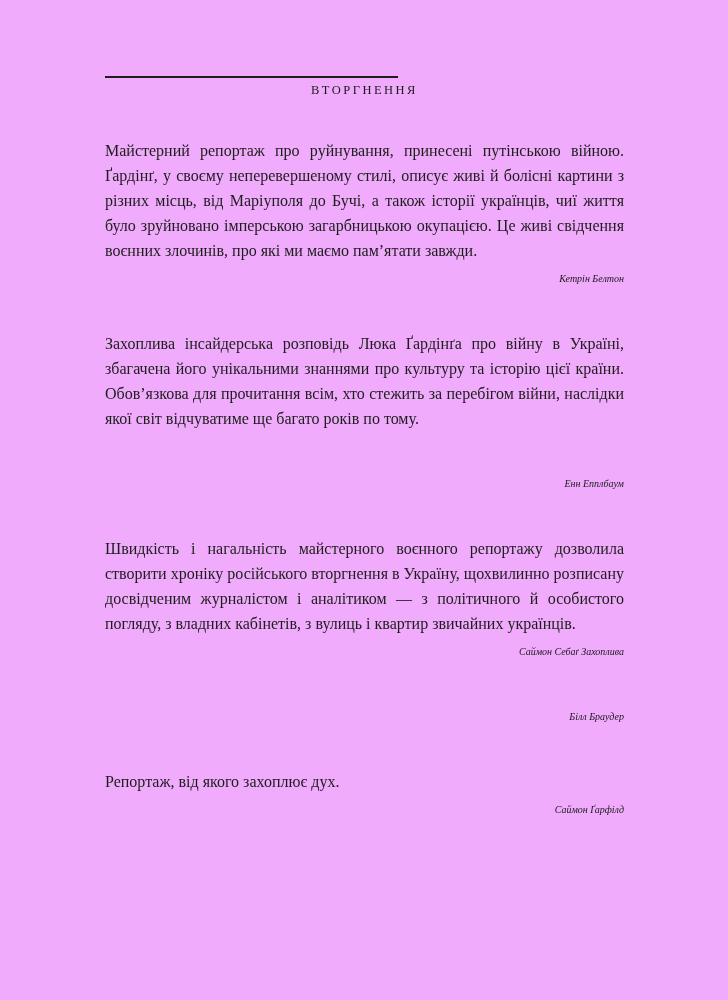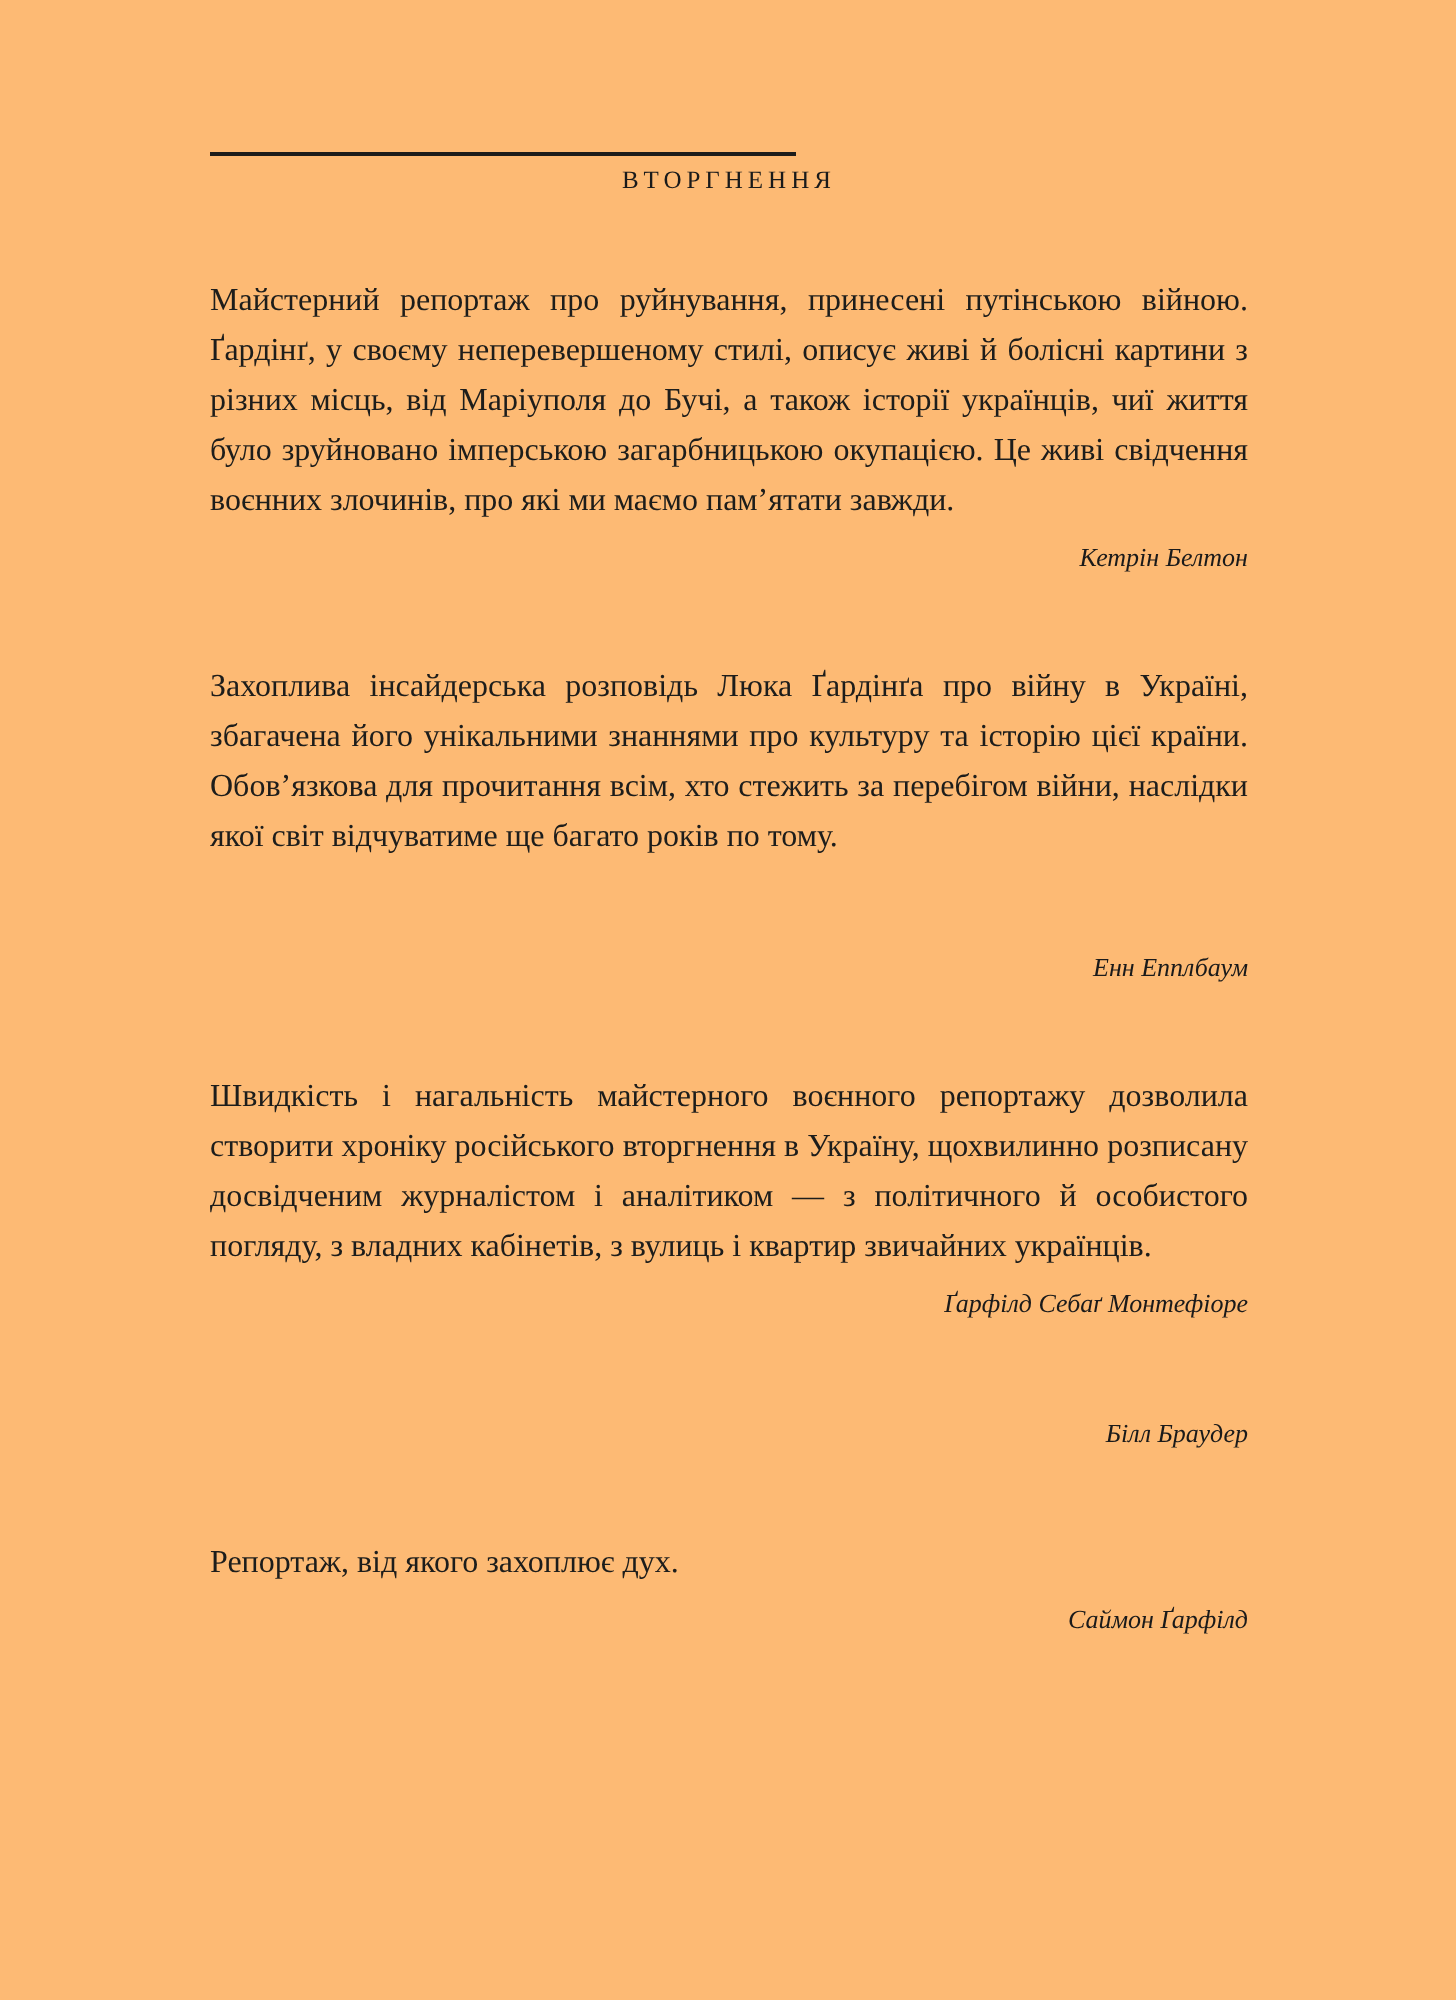--- a/index.html
+++ b/index.html
@@ -13,7 +13,7 @@
     width: 728px;
     height: 1000px;
     margin: 0 auto;
-    background: #fdba74;
+    background: #f0abfc;
     color: #1d1d1b;
     overflow: hidden;
   }

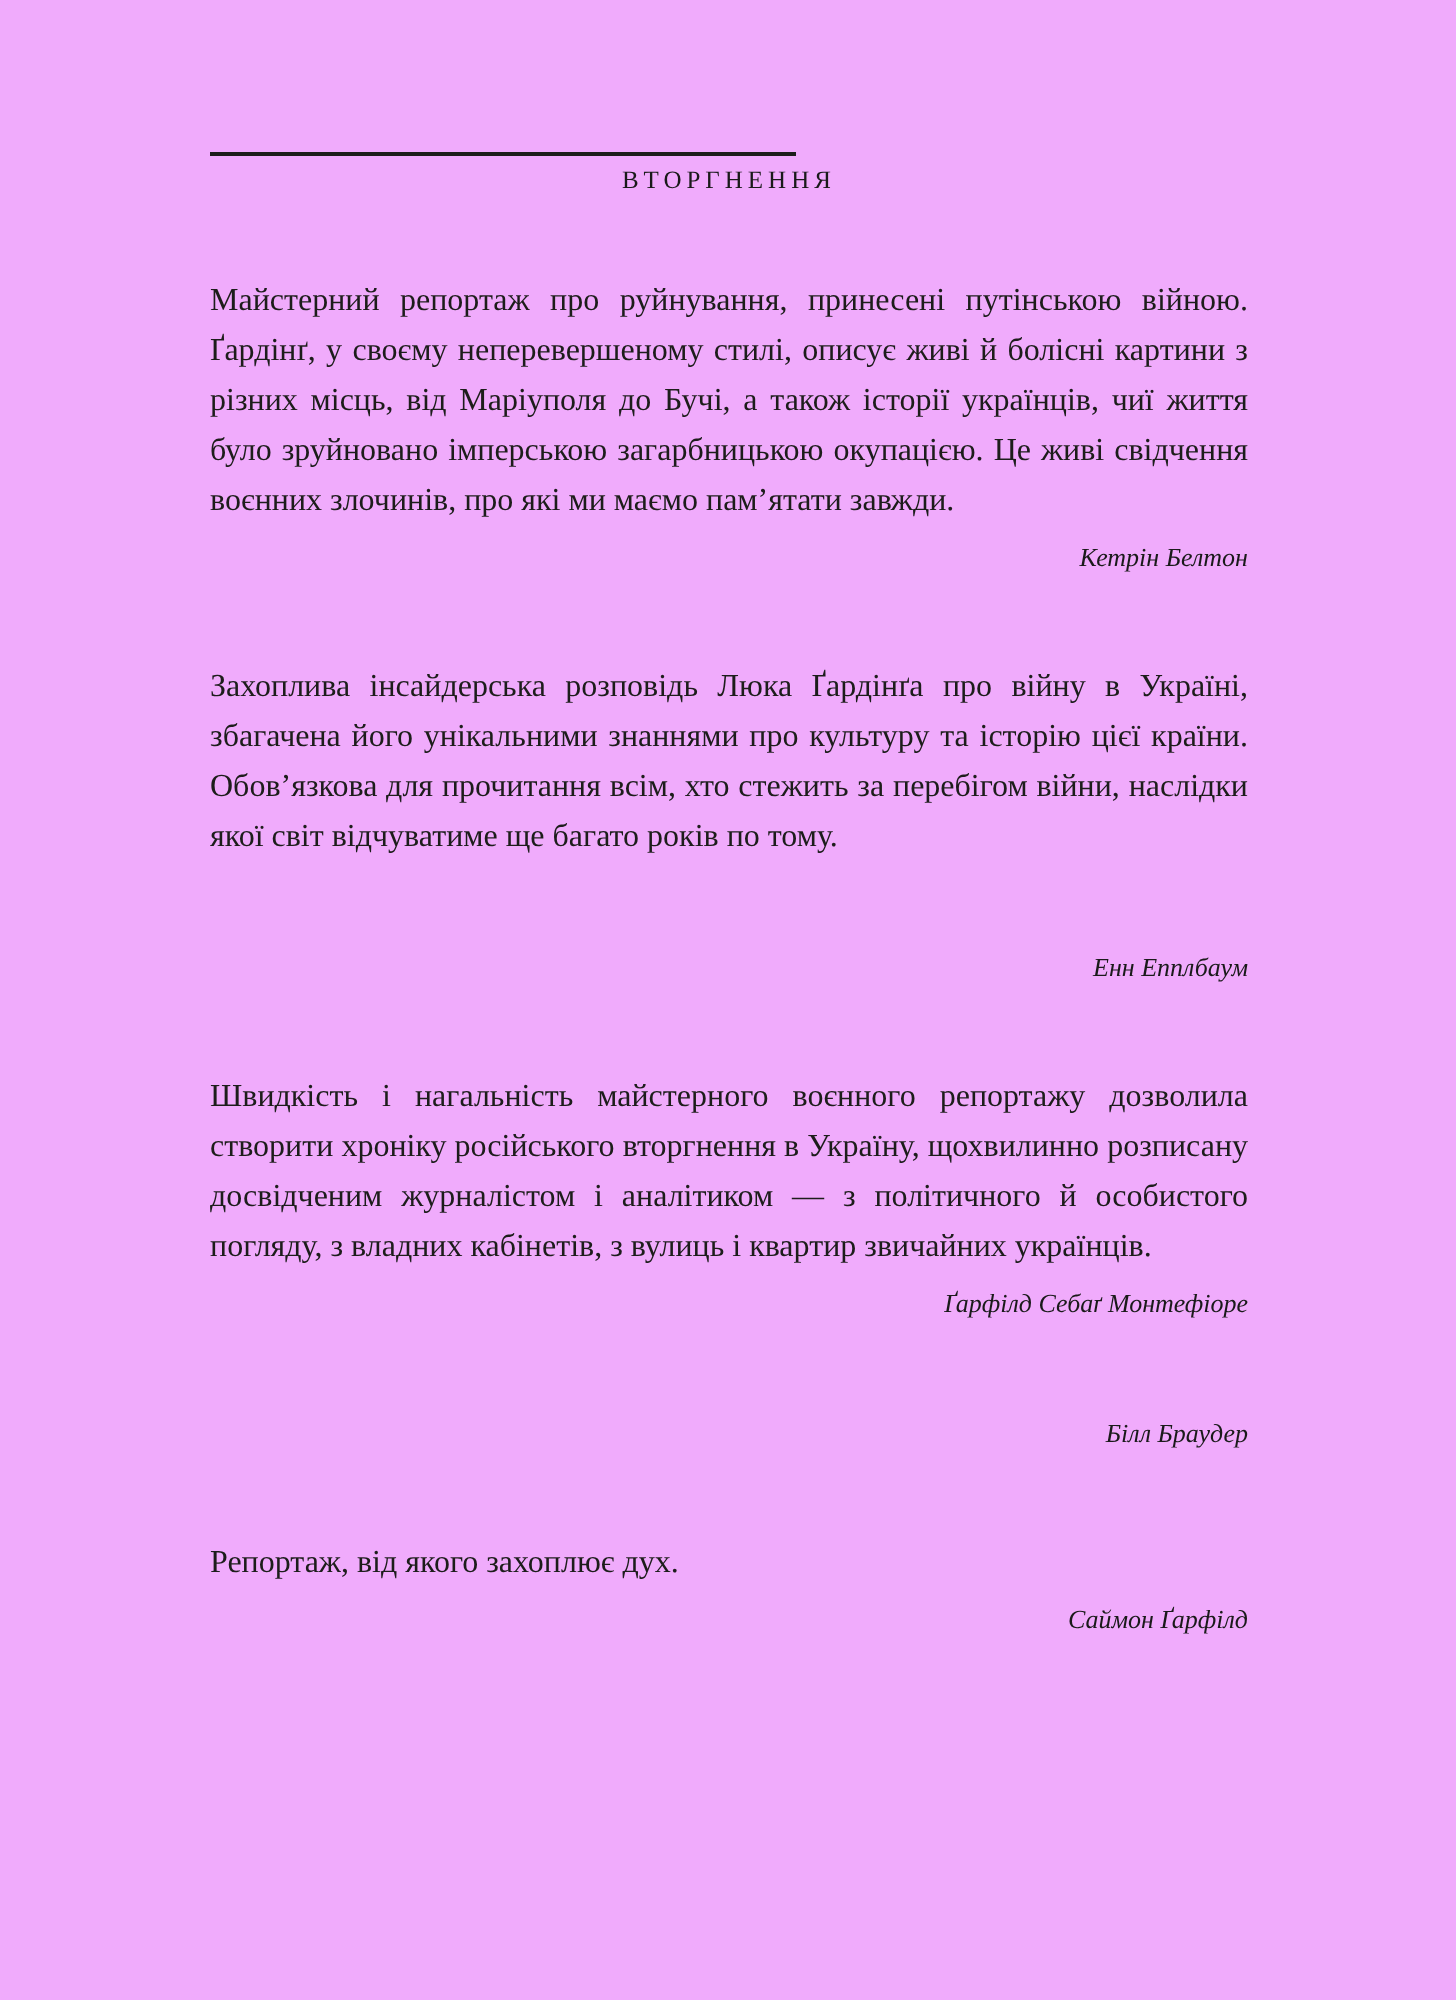--- a/index.html
+++ b/index.html
@@ -51,7 +51,7 @@
   }
   .quote .author {
     margin: 3px 0 0 0;
-    font-size: 13px;
+    font-size: 10px;
     line-height: 25px;
     text-align: right;
     font-style: italic;

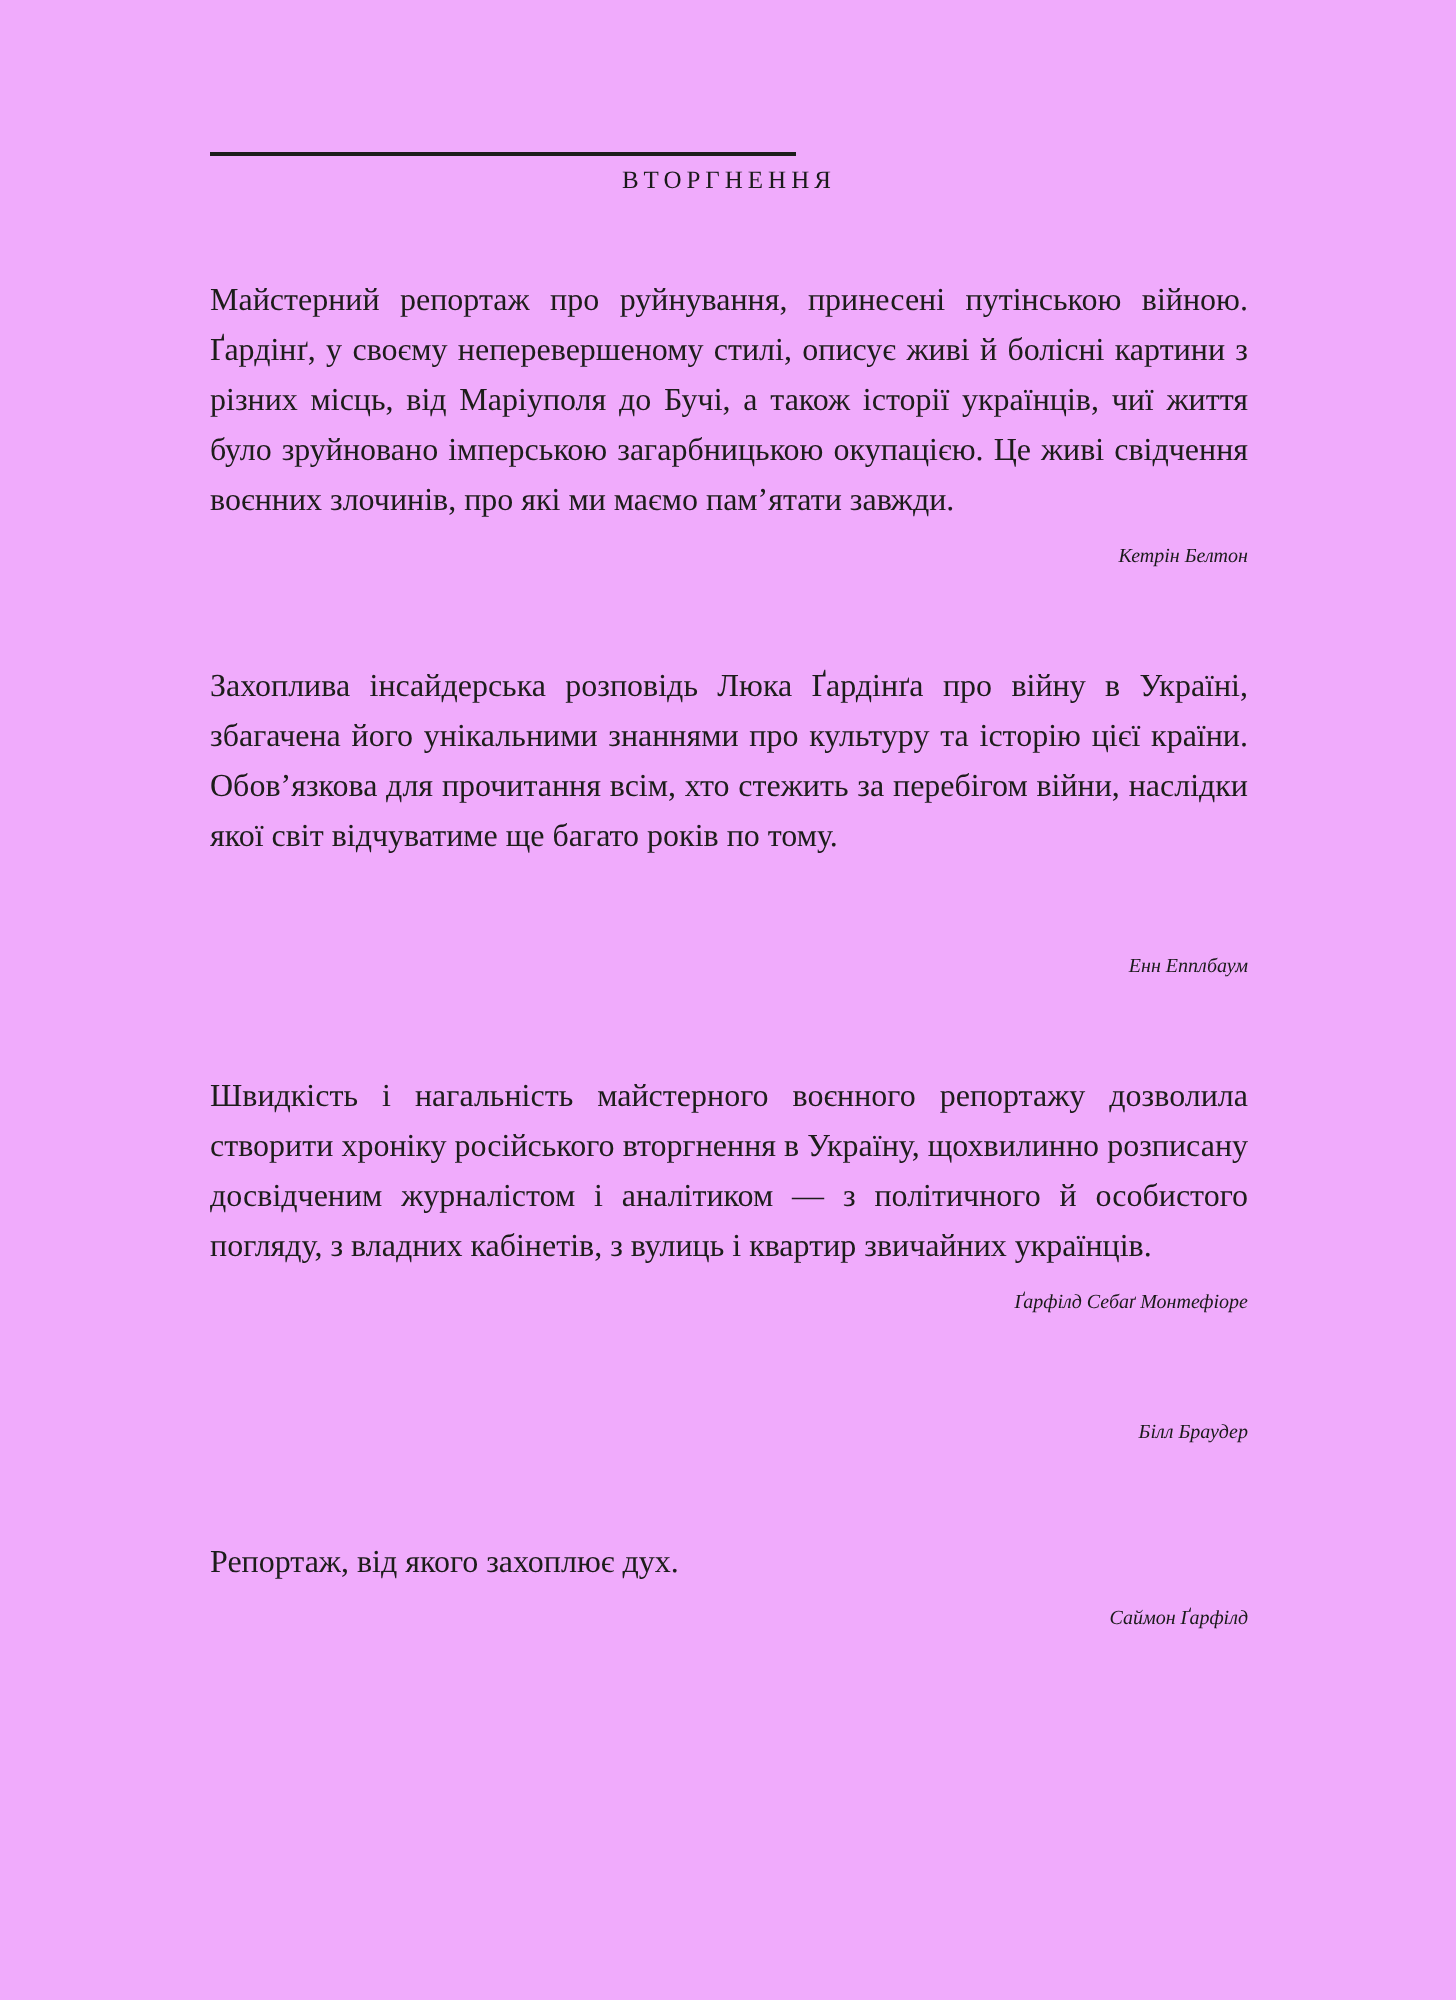--- a/index.html
+++ b/index.html
@@ -86,7 +86,7 @@
 
       <section class="quote">
         <p class="text">Швидкість і нагальність майстерного воєнного репортажу дозволила створити хроніку російського вторгнення в Україну, щохвилинно розписану досвідченим журналістом і аналітиком — з політичного й особистого погляду, з владних кабінетів, з вулиць і квартир звичайних українців.</p>
-        <p class="author">Ґарфілд Себаґ Монтефіоре</p>
+        <p class="author">Саймон Себаґ Захоплива</p>
       </section>
 
 

